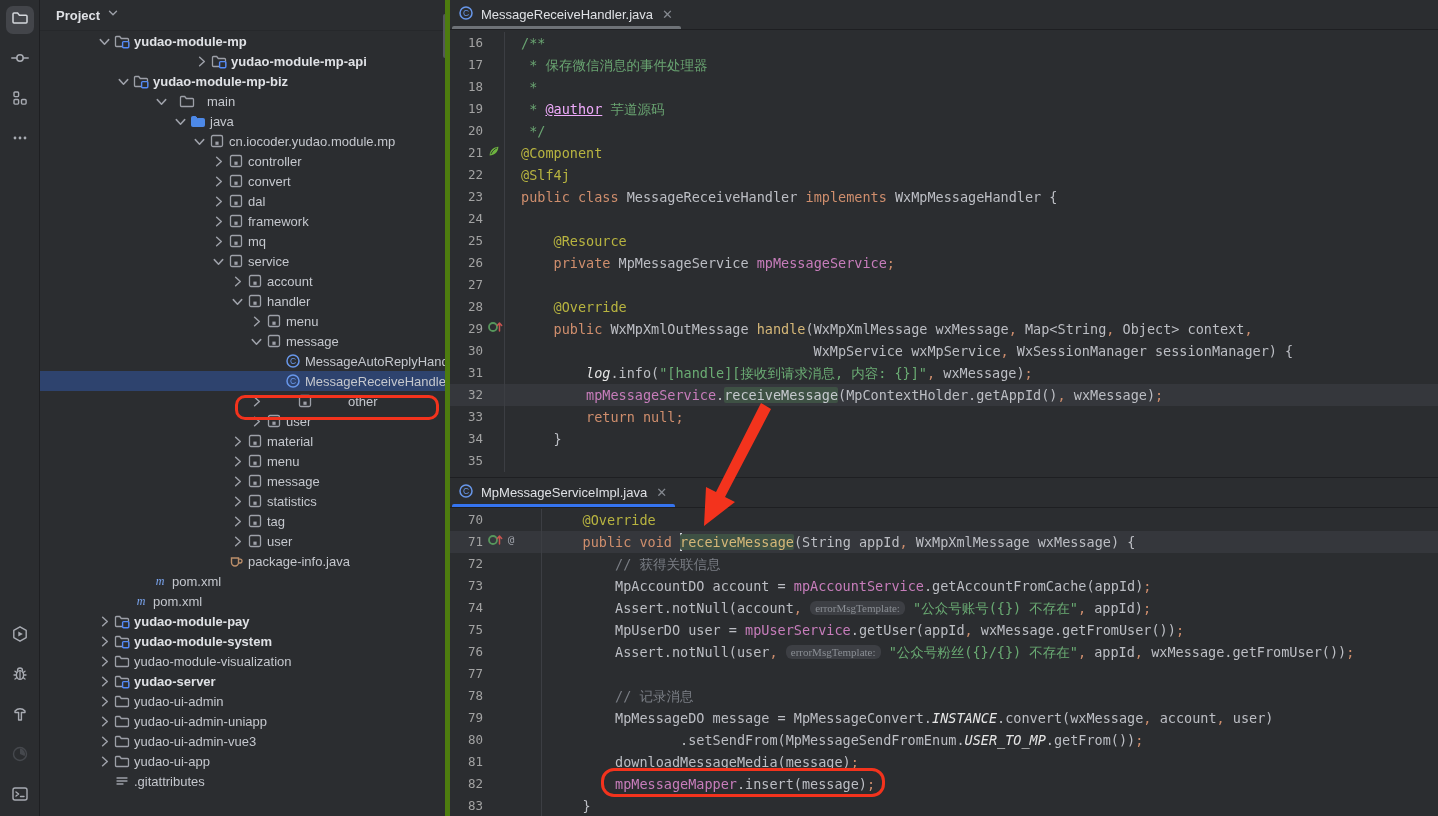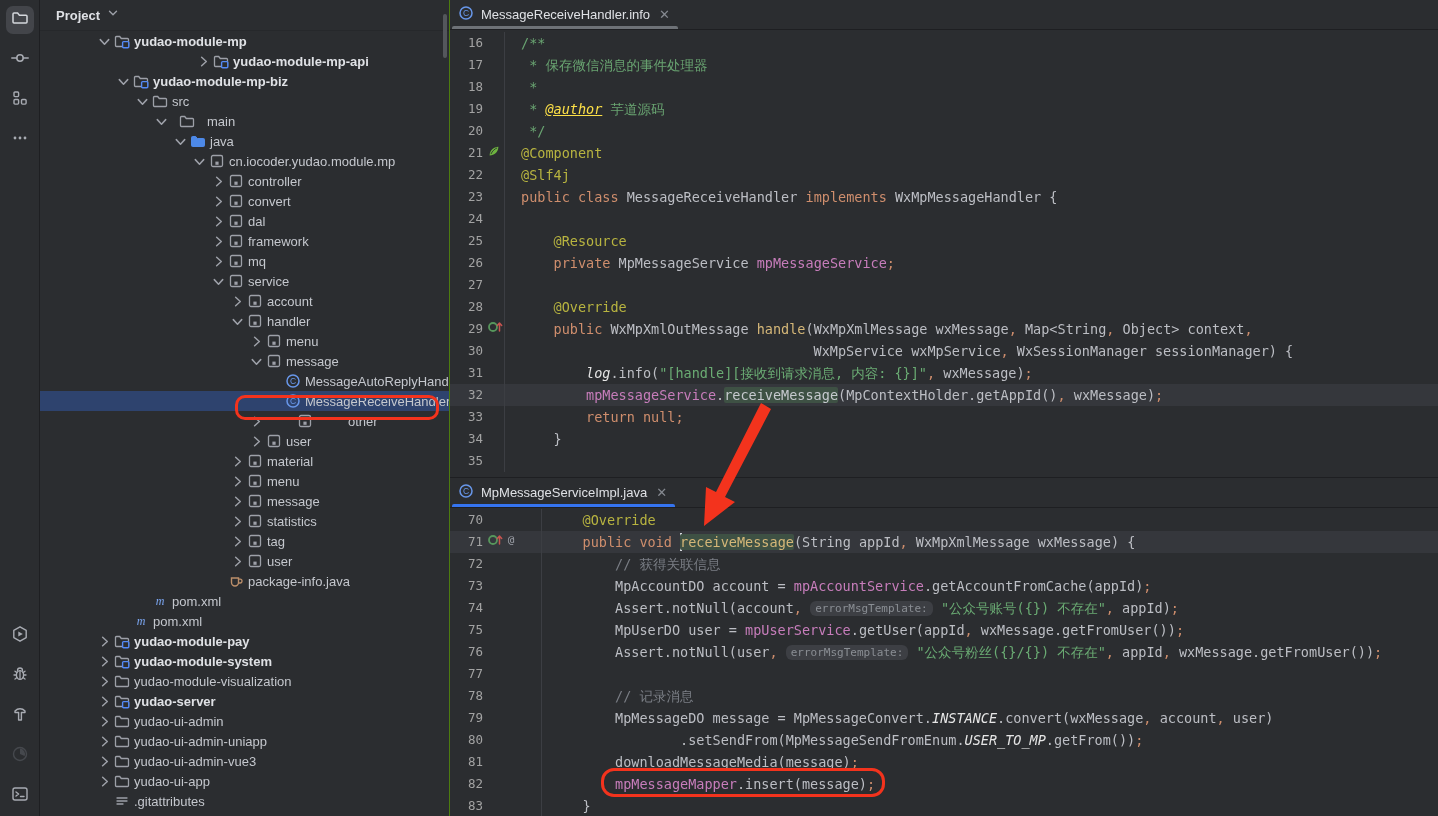--- a/index.html
+++ b/index.html
@@ -19,7 +19,7 @@
 
   
   .project-panel { position:absolute; left:40px; top:0; width:410px; height:816px;
-    background:#2b2d30; border-right:1px solid #4d7c0f; overflow:hidden; }
+    background:#2b2d30; border-right:5px solid #4d7c0f; overflow:hidden; }
   .pp-header { height:31px; display:flex; align-items:center; padding-left:16px; gap:6px;
     border-bottom:1px solid #26282b; }
   .pp-title { font-size:13px; font-weight:700; color:#dfe1e5; }

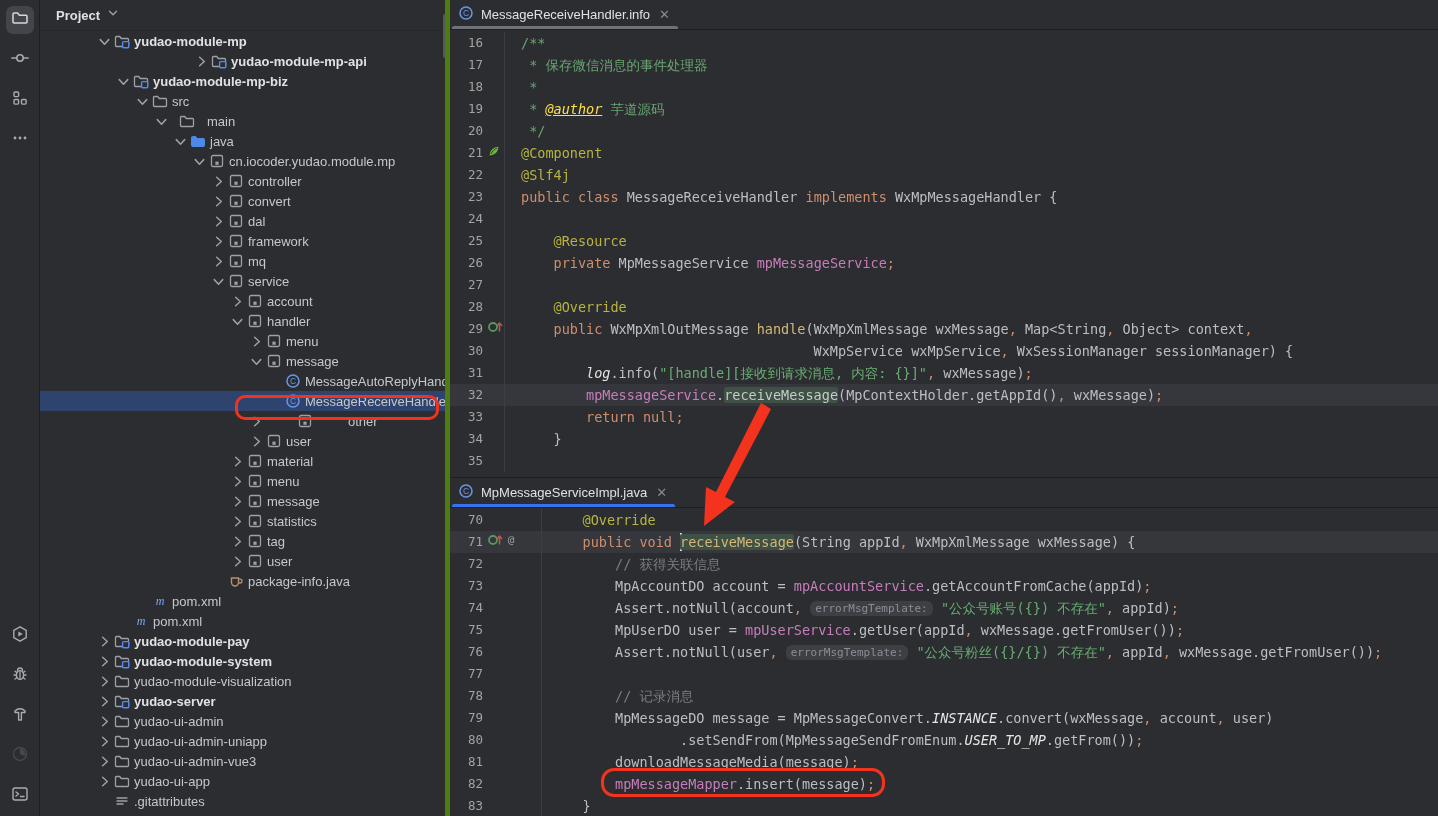--- a/index.html
+++ b/index.html
@@ -678,7 +678,7 @@
               <circle cx="8" cy="8" r="6" fill="none" stroke="#6897ea" stroke-width="1.5"></circle>
               <text x="8" y="11" font-size="8.5" text-anchor="middle" fill="#6897ea" font-family="Liberation Sans, sans-serif">C</text>
             </svg></span>
-        <span>MessageReceiveHandler.info</span>
+        <span>MessageReceiveHandler.java</span>
         <span class="tclose">✕</span>
       </div>
     </div>

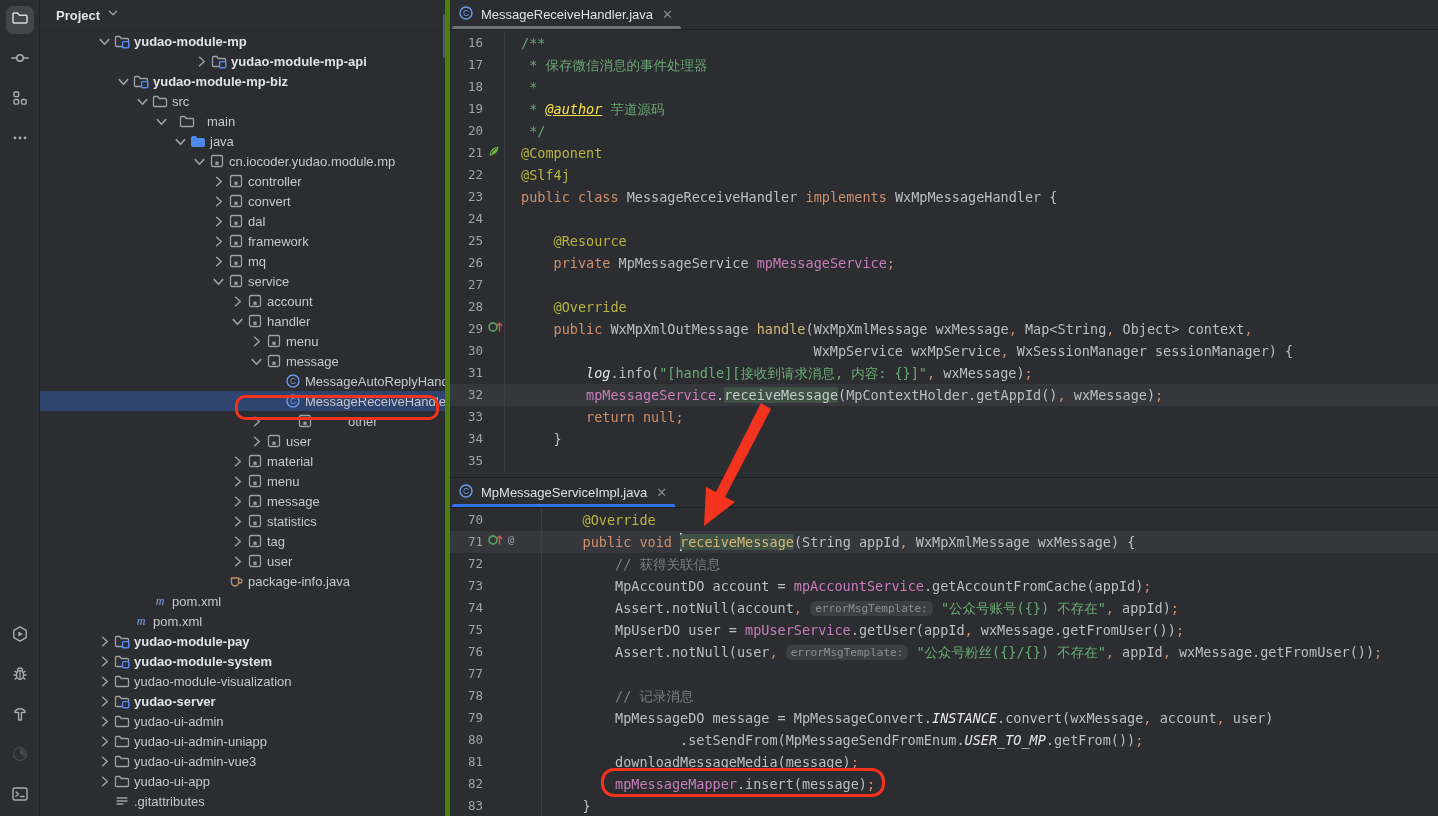--- a/index.html
+++ b/index.html
@@ -197,19 +197,6 @@
             </svg>
           </span>
           <span class="tlabel b">yudao-module-mp-biz</span>
-        </div>
-        <div class="trow" style="padding-left: 94px;">
-          <span class="chev open">
-            <svg width="15" height="15" viewBox="0 0 16 16">
-              <path d="M6 3.5 L11 8 L6 12.5" fill="none" stroke="#9da0a8" stroke-width="1.6" stroke-linecap="round" stroke-linejoin="round"></path>
-            </svg>
-          </span>
-          <span class="ticon">
-            <svg width="16" height="16" viewBox="0 0 16 16">
-              <path d="M1.5 4.5a1 1 0 0 1 1-1h3.2l1.6 2h6.2a1 1 0 0 1 1 1v6a1 1 0 0 1-1 1h-11a1 1 0 0 1-1-1z" fill="none" stroke="#9da0a8" stroke-width="1.3"></path>
-            </svg>
-          </span>
-          <span class="tlabel">src</span>
         </div>
         <div class="trow" style="padding-left: 113px; gap: 8px;">
           <span class="chev open">

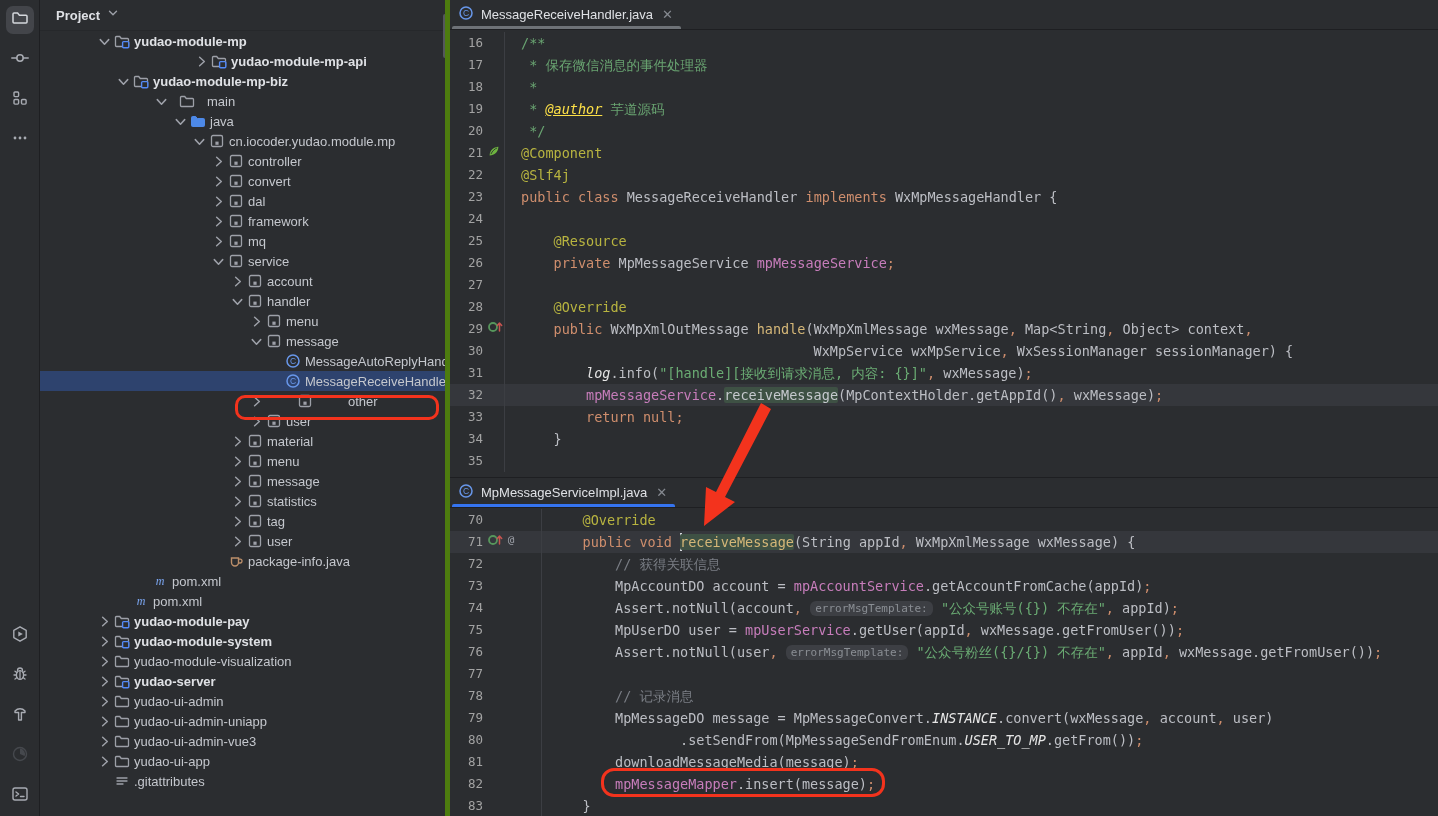--- a/index.html
+++ b/index.html
@@ -64,7 +64,7 @@
   .sg.op  { color:#cf8e6d; }
   .sg.ann { color:#b8b440; }
   .sg.doc { color:#69a471; }
-  .sg.doctag { color:#fde047; font-style:italic; text-decoration:underline; }
+  .sg.doctag { color:#f0abfc; text-decoration:underline; }
   .sg.cmt { color:#7a7e85; }
   .sg.str { color:#6aab73; }
   .sg.fld { color:#c77dbb; }

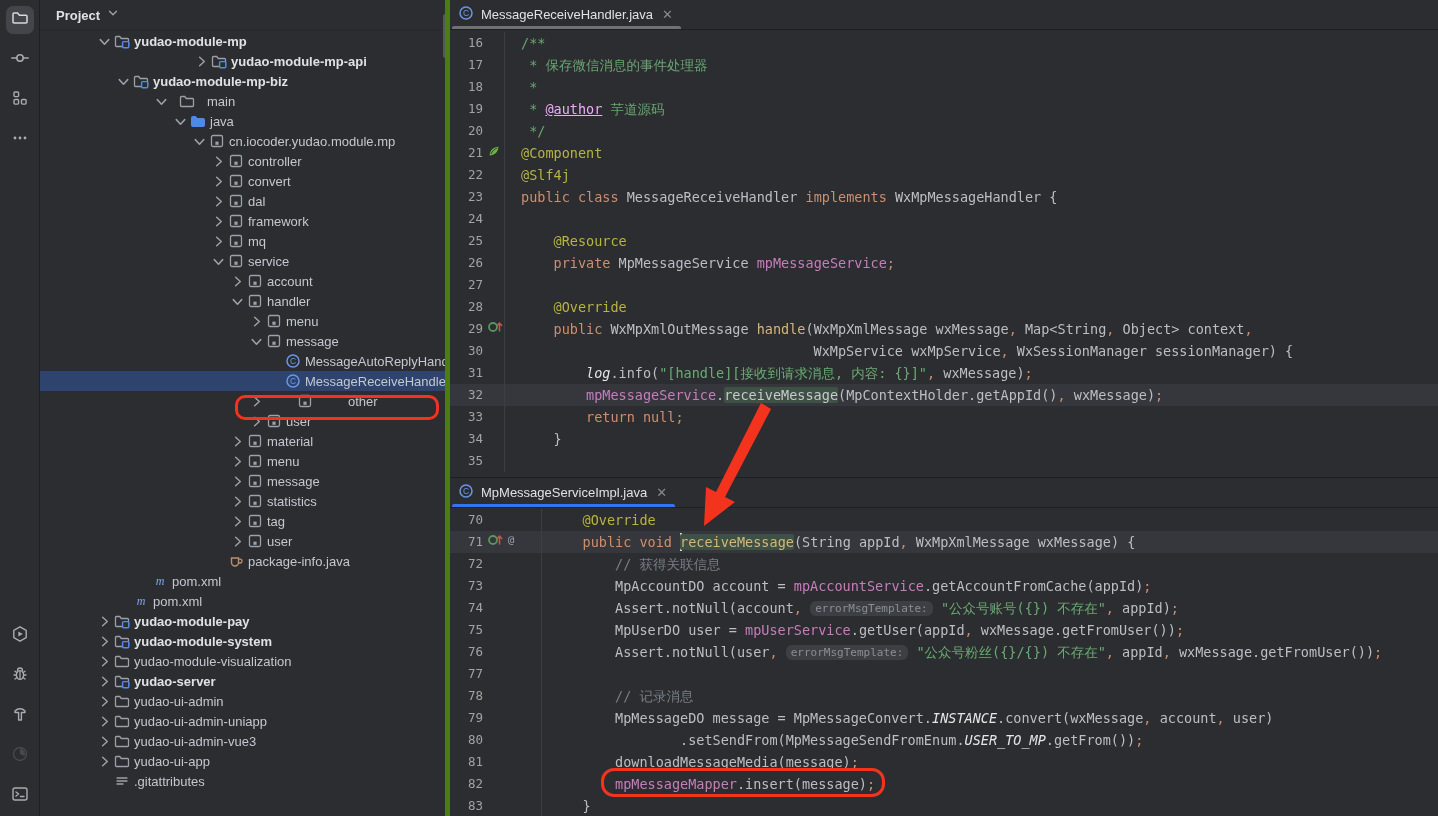--- a/index.html
+++ b/index.html
@@ -74,7 +74,7 @@
   .sg.use { color:#c6c9ce; background:#3e5144; border-radius:2px; }
   .sg.useg{ color:#d5b778; background:#3e5144; border-radius:2px; }
   .sg.inlay { font-size:11px; color:#8a8e94; background:#3d3f44; border-radius:6px;
-    padding:1px 5px; position:relative; top:-1px; }
+    padding:1px 5px; position:relative; top:-1px;font-family:Liberation Serif, serif; }
   .caret { display:inline-block; width:2px; height:18px; background:#d4d7dd;
     vertical-align:-4px; margin-right:-2px; }
 

